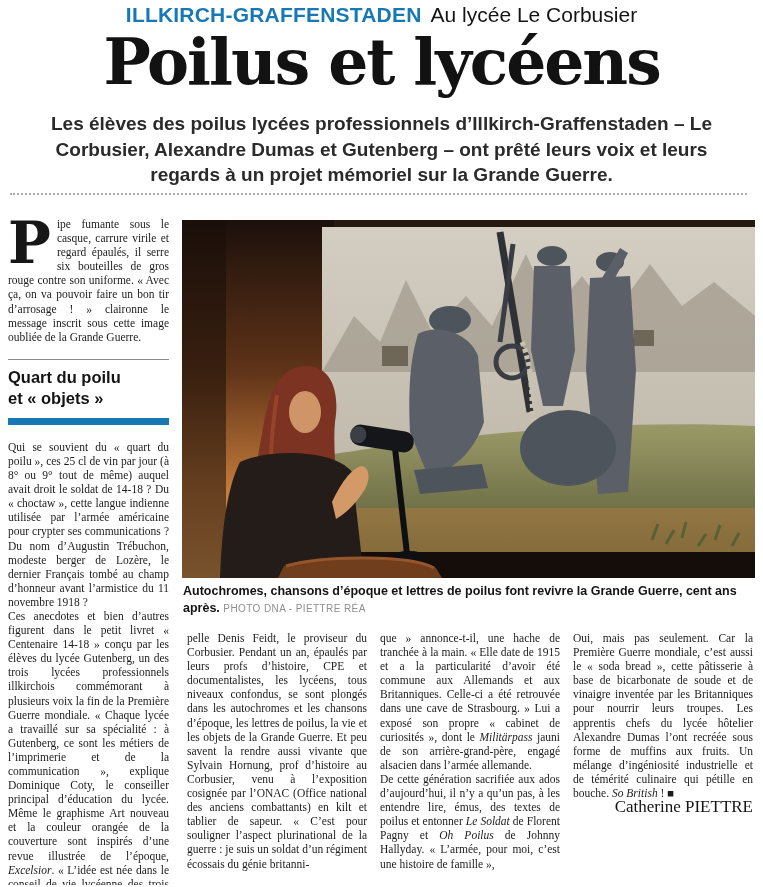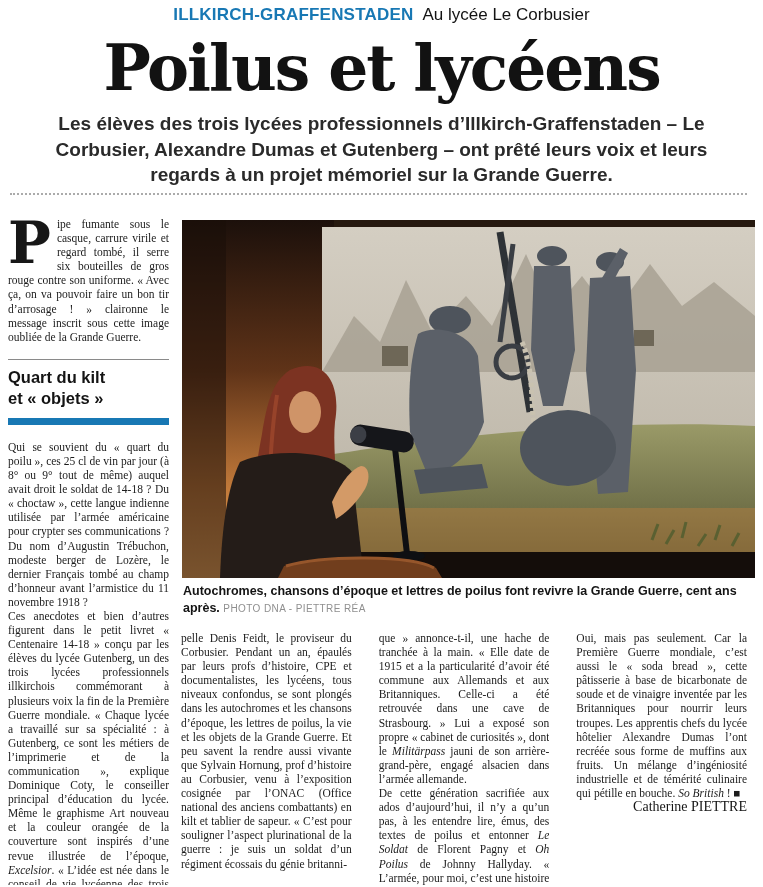--- a/index.html
+++ b/index.html
@@ -11,7 +11,7 @@
   
   .kicker{
     position:absolute;top:5px;left:0;right:0;text-align:center;
-    font-family:"Liberation Sans", sans-serif;font-size:17px;line-height:20px;
+    font-family:"Liberation Sans", sans-serif;font-size:21px;line-height:20px;
   }
   .kicker-location{font-weight:700;color:var(--accent,#1878b4);letter-spacing:.2px;margin-right:9px;}
   .kicker-context{font-weight:400;color:#141414;}

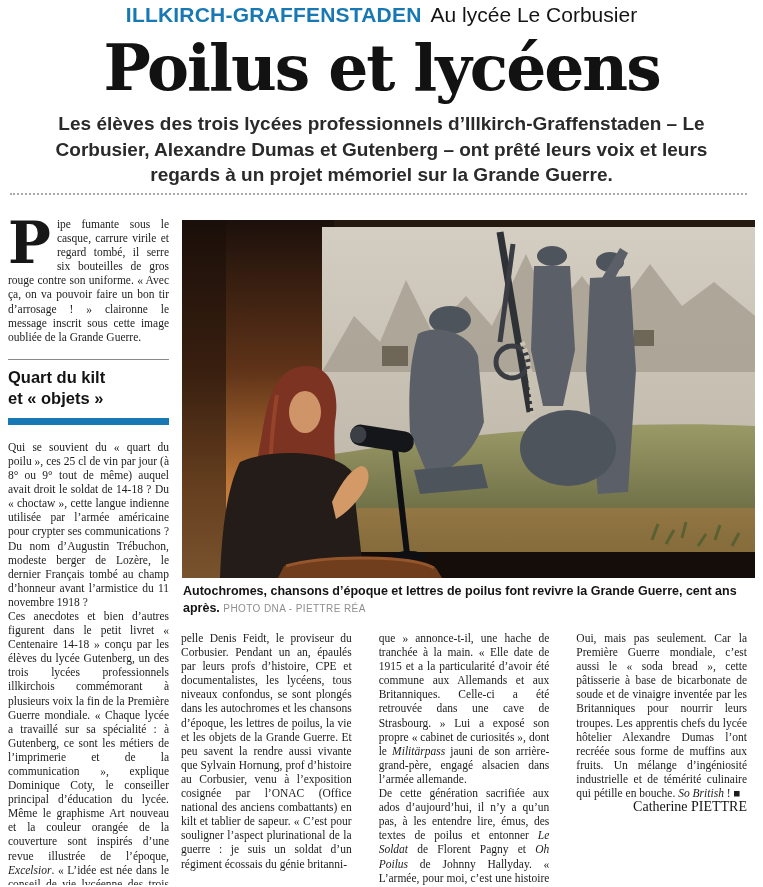--- a/index.html
+++ b/index.html
@@ -16,7 +16,7 @@
   .kicker-location{font-weight:700;color:var(--accent,#1878b4);letter-spacing:.2px;margin-right:9px;}
   .kicker-context{font-weight:400;color:#141414;}
   .headline{
-    position:absolute;top:22px;left:0;right:0;margin:6px;text-align:center;
+    position:absolute;top:22px;left:0;right:0;margin:0;text-align:center;
     font-family:"DejaVu Serif", serif;font-weight:800;font-size:63px;line-height:80px;
     letter-spacing:-2px;color:#121212;
   }

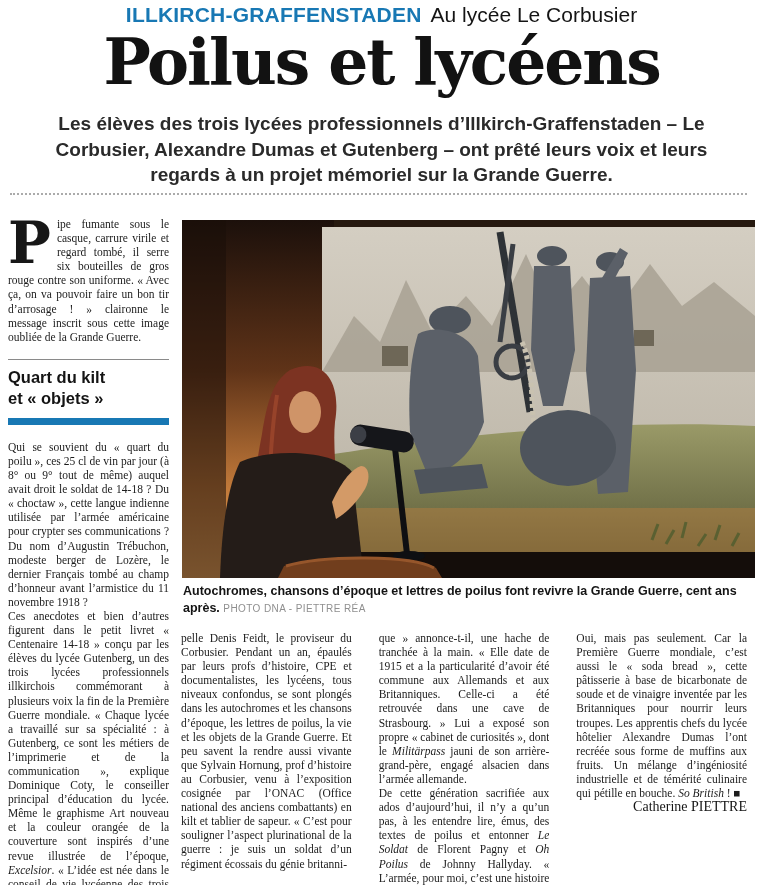--- a/index.html
+++ b/index.html
@@ -82,7 +82,7 @@
 
 <h1 class="headline">Poilus et lycéens</h1>
 
-<p class="lede">Les élèves des trois lycées professionnels d’Illkirch-Graffenstaden – Le Corbusier, Alexandre Dumas et Gutenberg – ont prêté leurs voix et leurs regards à un projet mémoriel sur la Grande Guerre.</p>
+<p class="lede">Les élèves des poilus lycées professionnels d’Illkirch-Graffenstaden – Le Corbusier, Alexandre Dumas et Gutenberg – ont prêté leurs voix et leurs regards à un projet mémoriel sur la Grande Guerre.</p>
 
 <div class="dotted-rule"></div>
 

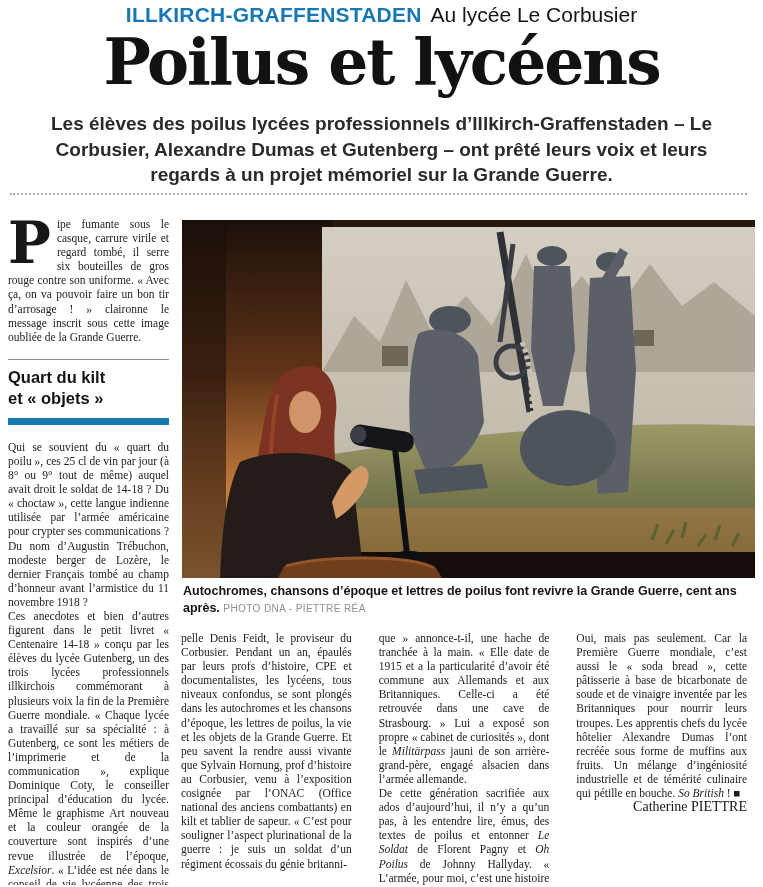--- a/index.html
+++ b/index.html
@@ -87,7 +87,7 @@
 <div class="dotted-rule"></div>
 
 <div class="left-col">
-  <p><span class="dropcap">P</span><span>ipe fumante sous le casque, carrure virile et regard tombé, il serre six bouteilles de gros rouge contre son uniforme. « Avec ça, on va pouvoir faire un bon tir d’arrosage ! » claironne le message inscrit sous cette image oubliée de la Grande Guerre.</span></p>
+  <p><span class="dropcap">P</span><span>ipe fumante sous le casque, carrure virile et regard épaulés, il serre six bouteilles de gros rouge contre son uniforme. « Avec ça, on va pouvoir faire un bon tir d’arrosage ! » claironne le message inscrit sous cette image oubliée de la Grande Guerre.</span></p>
 
   <div class="crosshead-block">
     <hr class="crosshead-rule">

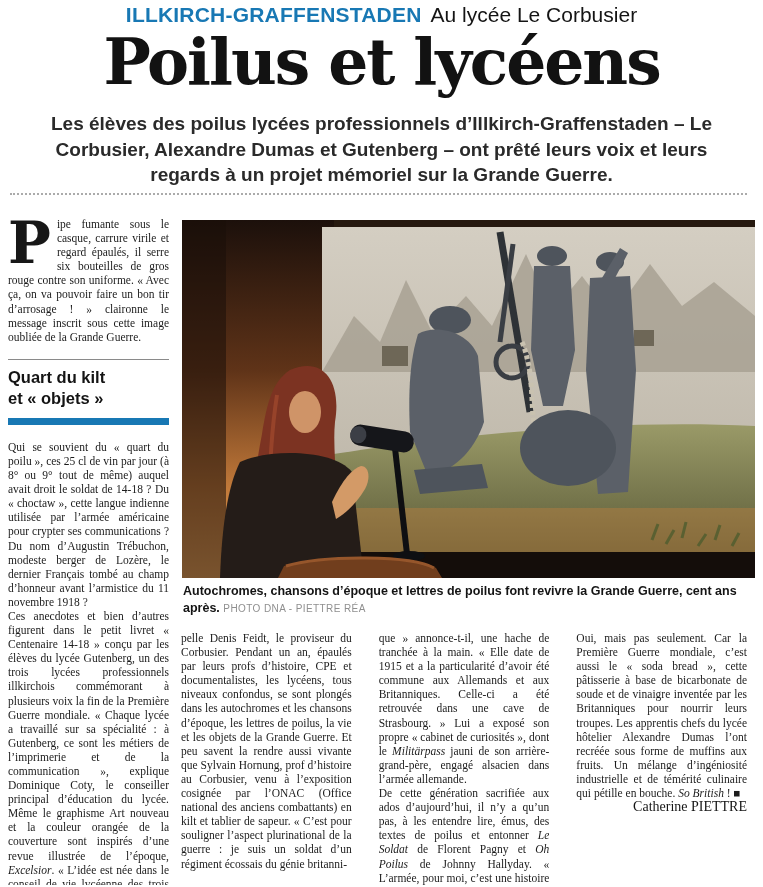--- a/index.html
+++ b/index.html
@@ -92,7 +92,7 @@
   <div class="crosshead-block">
     <hr class="crosshead-rule">
     <p class="crosshead">
-      <span>Quart du kilt</span><br>
+      <span>Quart du poilu</span><br>
       <span>et « objets »</span>
     </p>
     <div class="crosshead-bar"></div>

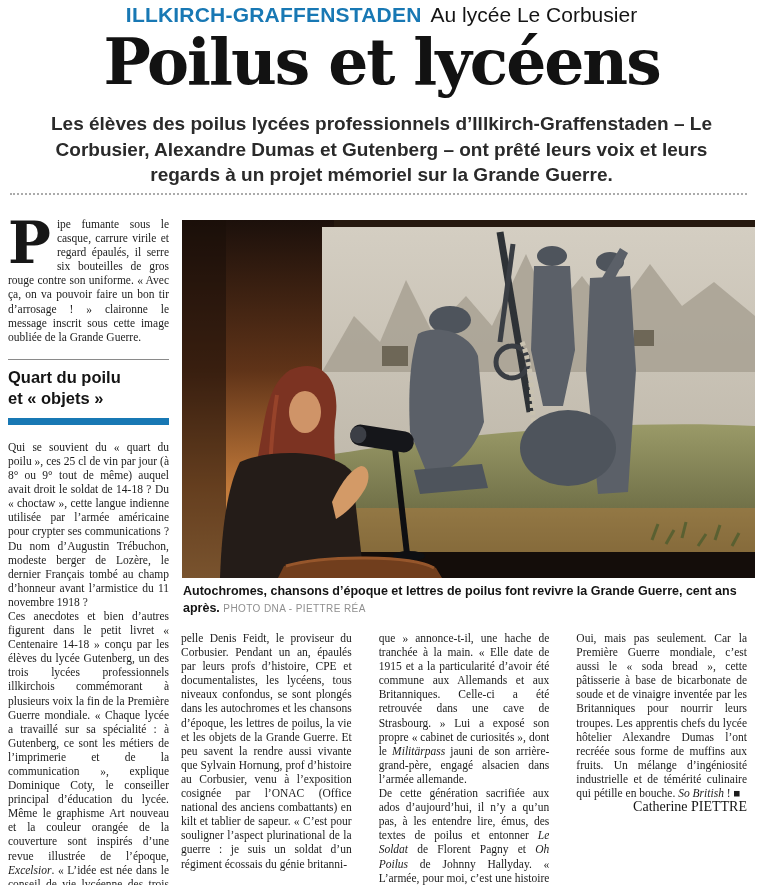--- a/index.html
+++ b/index.html
@@ -60,8 +60,8 @@
   }
   
   .bottom-cols{
-    position:absolute;left:181px;top:631px;width:566px;height:256px;
-    display:flex;gap:27px;
+    position:absolute;left:187px;top:631px;width:566px;height:256px;
+    display:flex;gap:13px;
   }
   .bcol{
     flex:1;font-size:11.5px;line-height:14.1px;text-align:justify;

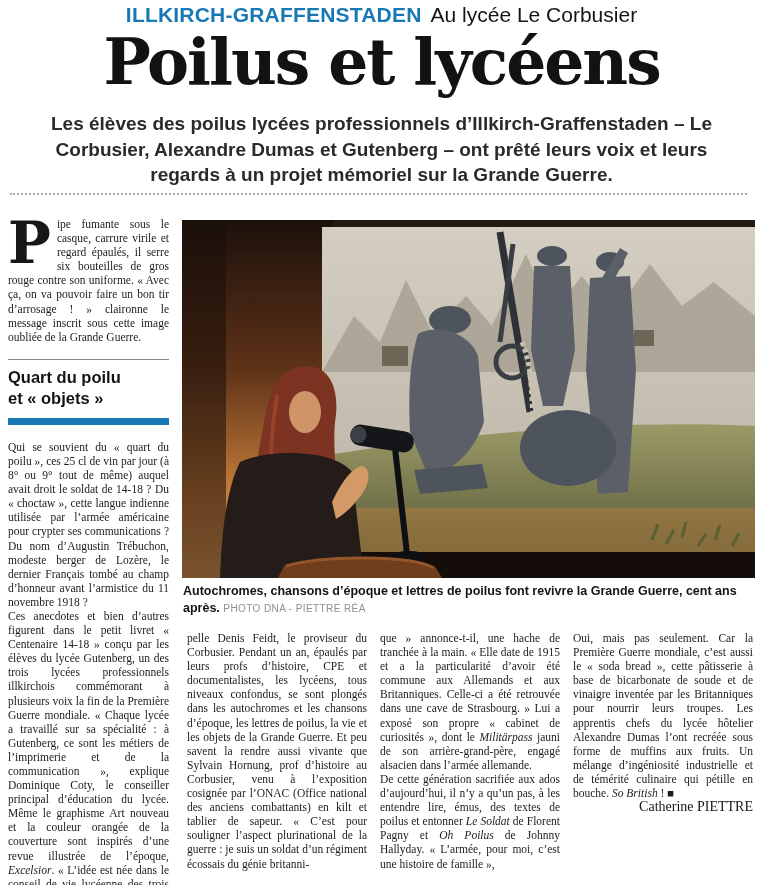--- a/index.html
+++ b/index.html
@@ -69,7 +69,7 @@
   }
   .bcol p{margin:0;}
   .byline{
-    text-align:right;font-size:14px;font-family:"Liberation Serif", serif;
+    text-align:right;font-size:17px;font-family:"Liberation Serif", serif;
     margin-top:1px;color:#141414;
   }
 </style>

